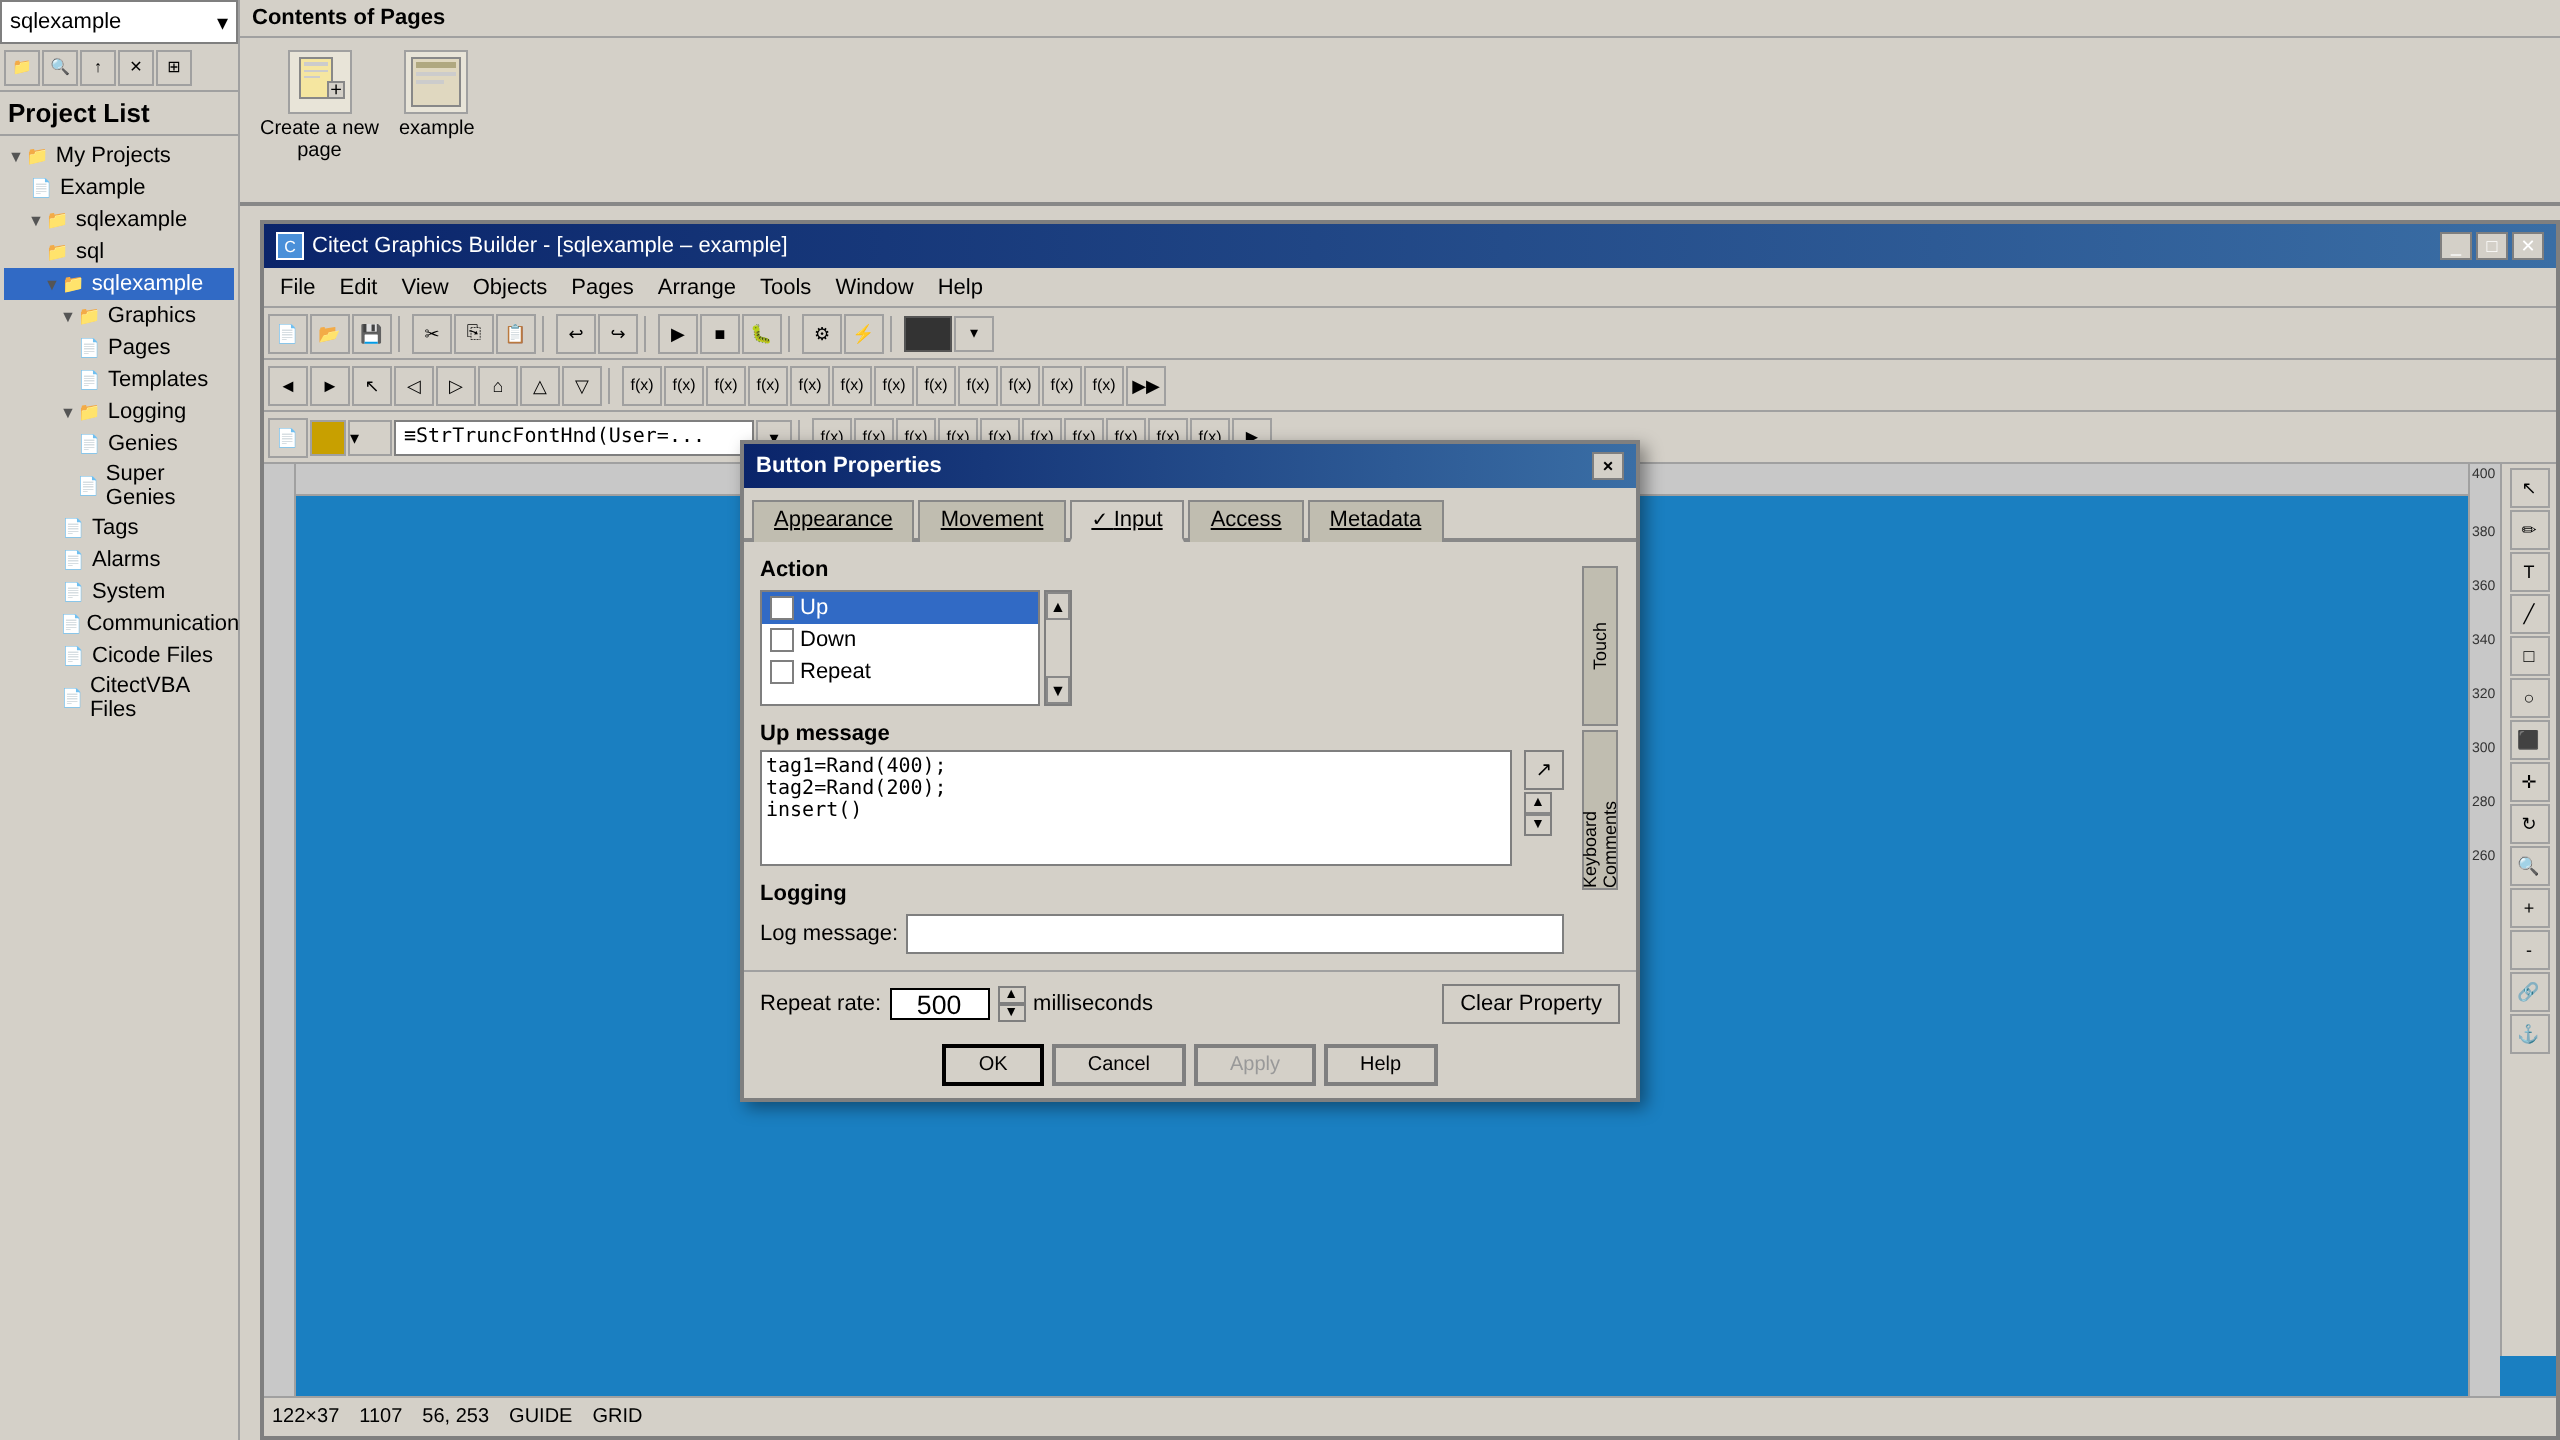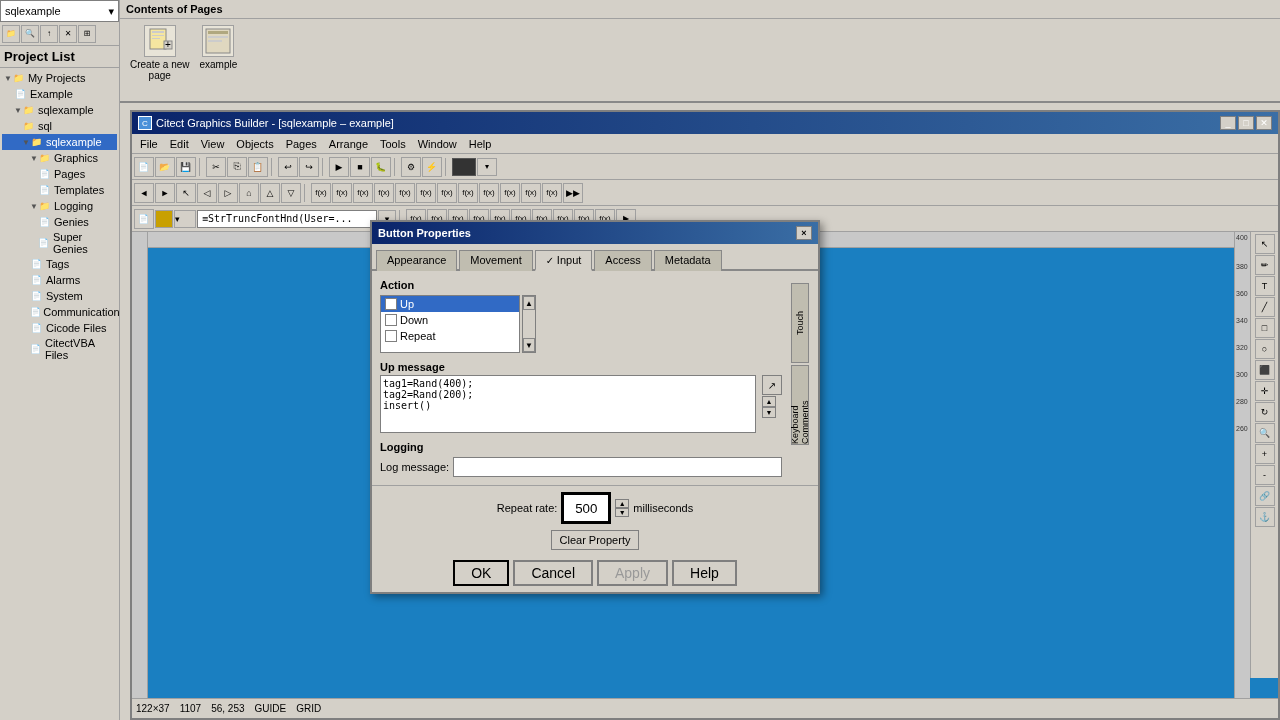--- a/index.html
+++ b/index.html
@@ -50,7 +50,7 @@
     .dialog { position: absolute; left: 370px; top: 220px; width: 450px; background: #d4d0c8; border: 2px solid #7f7f7f; box-shadow: 3px 3px 8px rgba(0,0,0,0.4); z-index: 100; }
     .dialog-titlebar { height: 22px; background: linear-gradient(to right, #0a246a, #3a6ea5); color: white; display: flex; align-items: center; justify-content: space-between; padding: 0 6px; font-size: 11px; font-weight: bold; }
     .dialog-close { width: 16px; height: 14px; background: #d4d0c8; border: 1px solid #7f7f7f; display: flex; align-items: center; justify-content: center; font-size: 9px; cursor: pointer; color: #000; }
-    .dialog-tabs { display: flex; border-bottom: 2px solid #888; padding: 4px 4px 0; gap: 2px; }
+    .dialog-tabs { display: flex; border-bottom: 2px solid #888; padding: 4px 4px 0; gap: 2px; text-decoration: underline; }
     .dialog-tab { padding: 3px 10px; background: #c0bdb0; border: 1px solid #888; border-bottom: none; cursor: pointer; font-size: 11px; position: relative; top: 2px; }
     .dialog-tab.active { background: #d4d0c8; border-bottom: 2px solid #d4d0c8; z-index: 1; }
     .dialog-content { padding: 8px; }

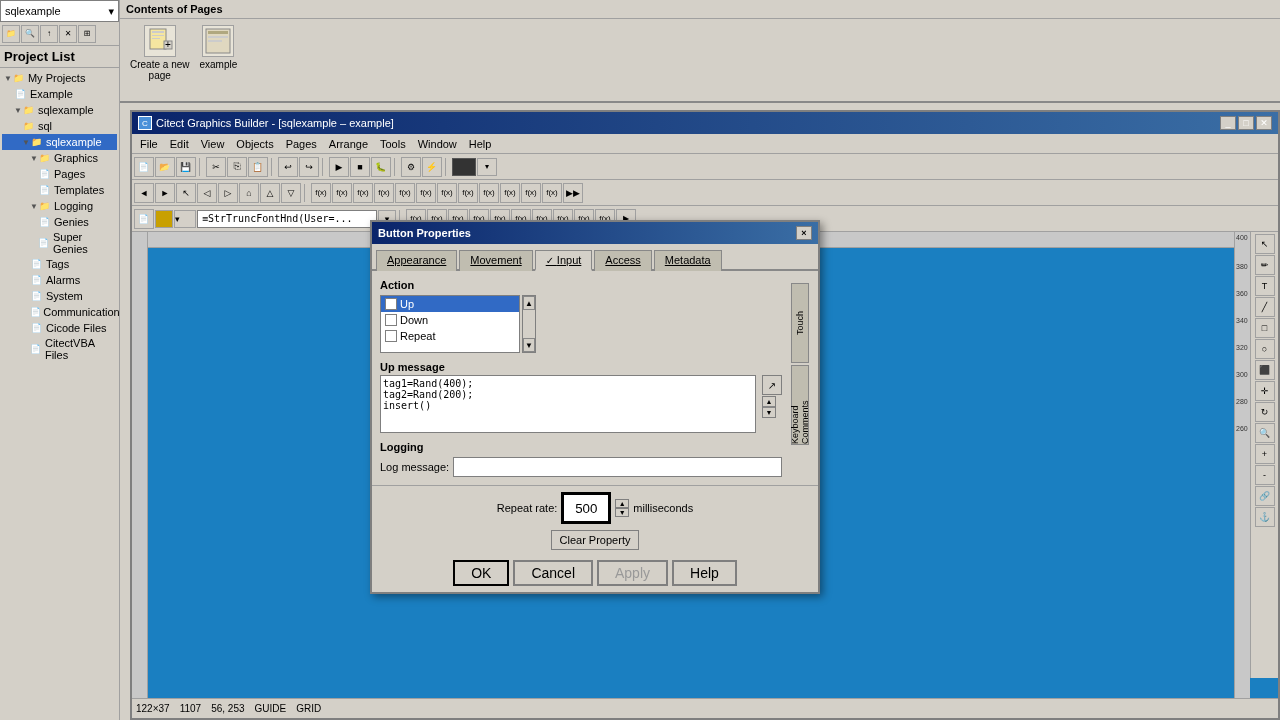--- a/index.html
+++ b/index.html
@@ -65,7 +65,7 @@
     .logging-section { margin-top: 6px; }
     .logging-row { display: flex; align-items: center; gap: 4px; margin-top: 4px; }
     .logging-input { flex: 1; height: 20px; border: 1px solid #7f7f7f; background: #fff; padding: 2px; }
-    .dialog-footer { display: flex; align-items: center; padding: 6px 8px; border-top: 1px solid #a0a0a0; gap: 6px; flex-direction: column; }
+    .dialog-footer { display: flex; align-items: center; padding: 6px 8px; border-top: 1px solid #a0a0a0; gap: 6px; }
     .repeat-rate-section { display: flex; align-items: center; gap: 4px; flex: 1; }
     .rate-input { width: 50px; height: 32px; border: 3px solid #000000; background: #fff; text-align: center; }
     .rate-spin { display: flex; flex-direction: column; }

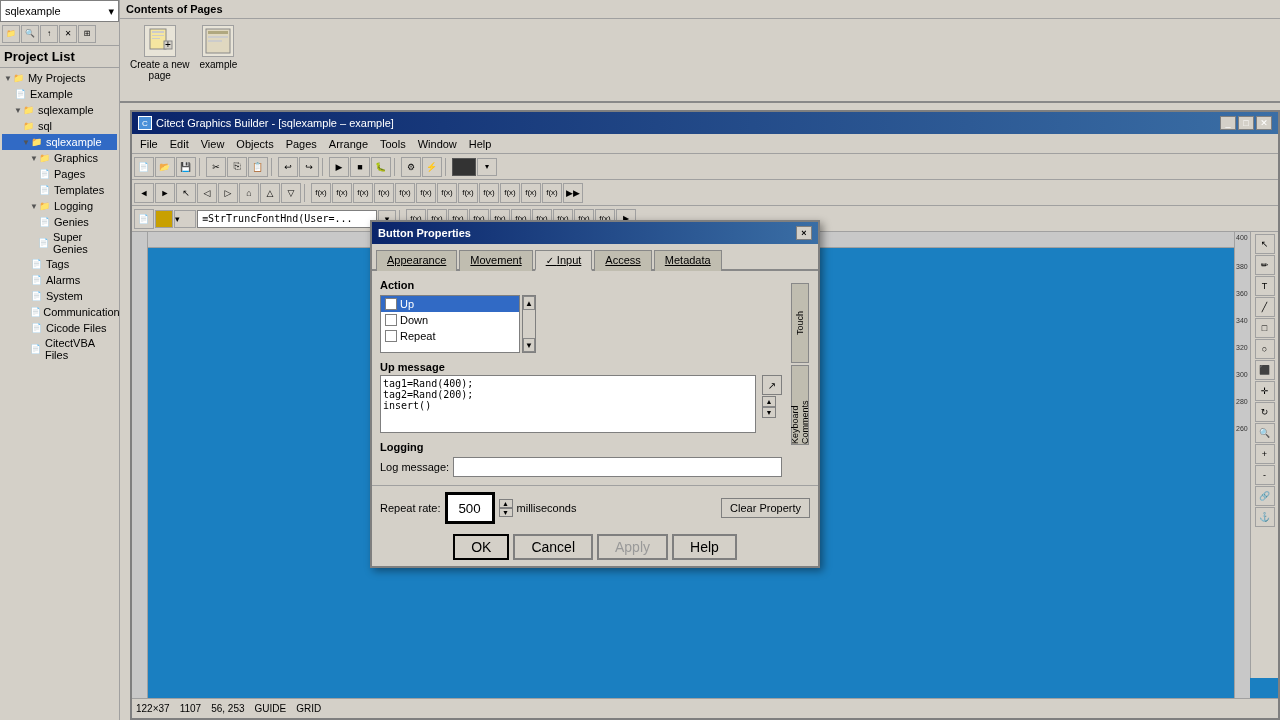--- a/index.html
+++ b/index.html
@@ -67,7 +67,7 @@
     .logging-input { flex: 1; height: 20px; border: 1px solid #7f7f7f; background: #fff; padding: 2px; }
     .dialog-footer { display: flex; align-items: center; padding: 6px 8px; border-top: 1px solid #a0a0a0; gap: 6px; }
     .repeat-rate-section { display: flex; align-items: center; gap: 4px; flex: 1; }
-    .rate-input { width: 50px; height: 32px; border: 3px solid #000000; background: #fff; text-align: center; }
+    .rate-input { width: 50px; height: 16px; border: 1px solid #000000; background: #fff; text-align: center; }
     .rate-spin { display: flex; flex-direction: column; }
     .spin-btn { width: 14px; height: 9px; background: #d4d0c8; border: 1px solid #7f7f7f; display: flex; align-items: center; justify-content: center; font-size: 7px; cursor: pointer; }
     .clear-prop-btn { padding: 3px 8px; background: #d4d0c8; border: 1px solid #7f7f7f; cursor: pointer; font-size: 11px; }

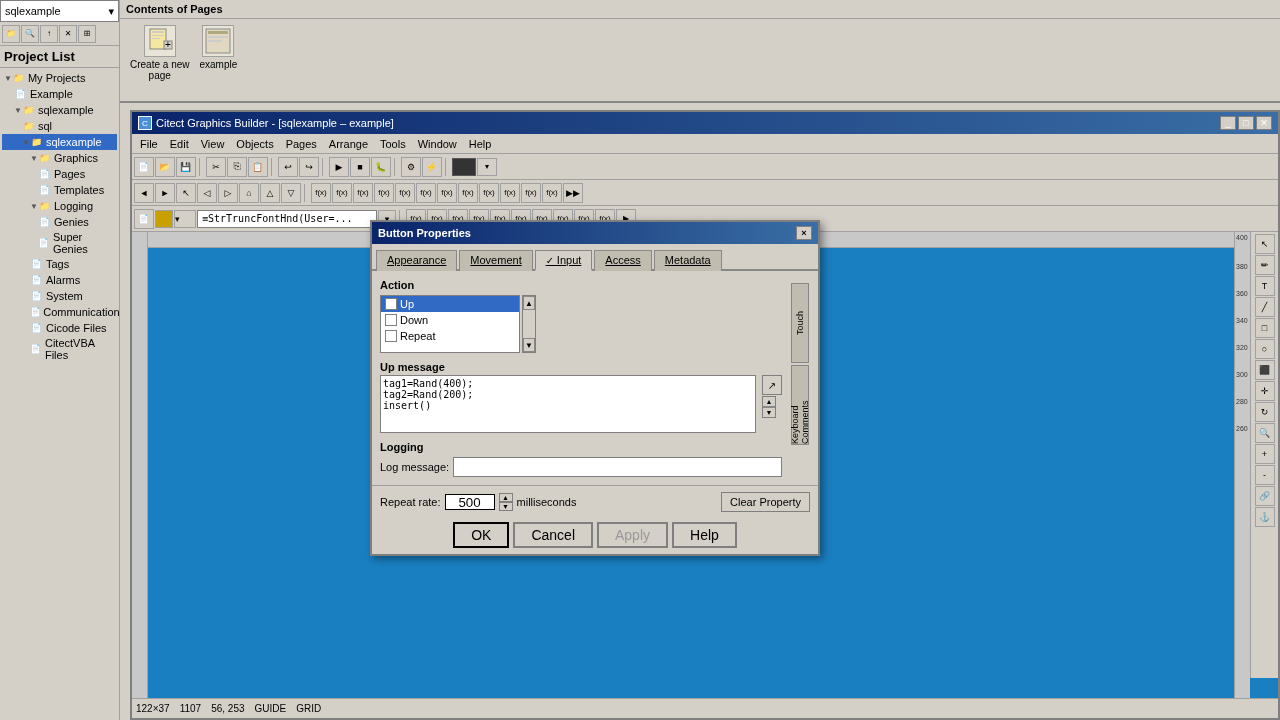--- a/index.html
+++ b/index.html
@@ -72,7 +72,7 @@
     .spin-btn { width: 14px; height: 9px; background: #d4d0c8; border: 1px solid #7f7f7f; display: flex; align-items: center; justify-content: center; font-size: 7px; cursor: pointer; }
     .clear-prop-btn { padding: 3px 8px; background: #d4d0c8; border: 1px solid #7f7f7f; cursor: pointer; font-size: 11px; }
     .dialog-buttons { display: flex; gap: 4px; justify-content: center; padding: 4px 8px 6px; }
-    .dlg-btn { padding: 3px 16px; background: #d4d0c8; border: 2px solid #7f7f7f; cursor: pointer; font-size: 14px; min-width: 50px; }
+    .dlg-btn { padding: 3px 16px; background: #d4d0c8; border: 2px solid #7f7f7f; cursor: pointer; font-size: 10px; min-width: 50px; }
     .dlg-btn.default-btn { border: 2px solid #000; }
 
     .gb-canvas-wrapper { display: flex; flex: 1; overflow: hidden; position: relative; }

